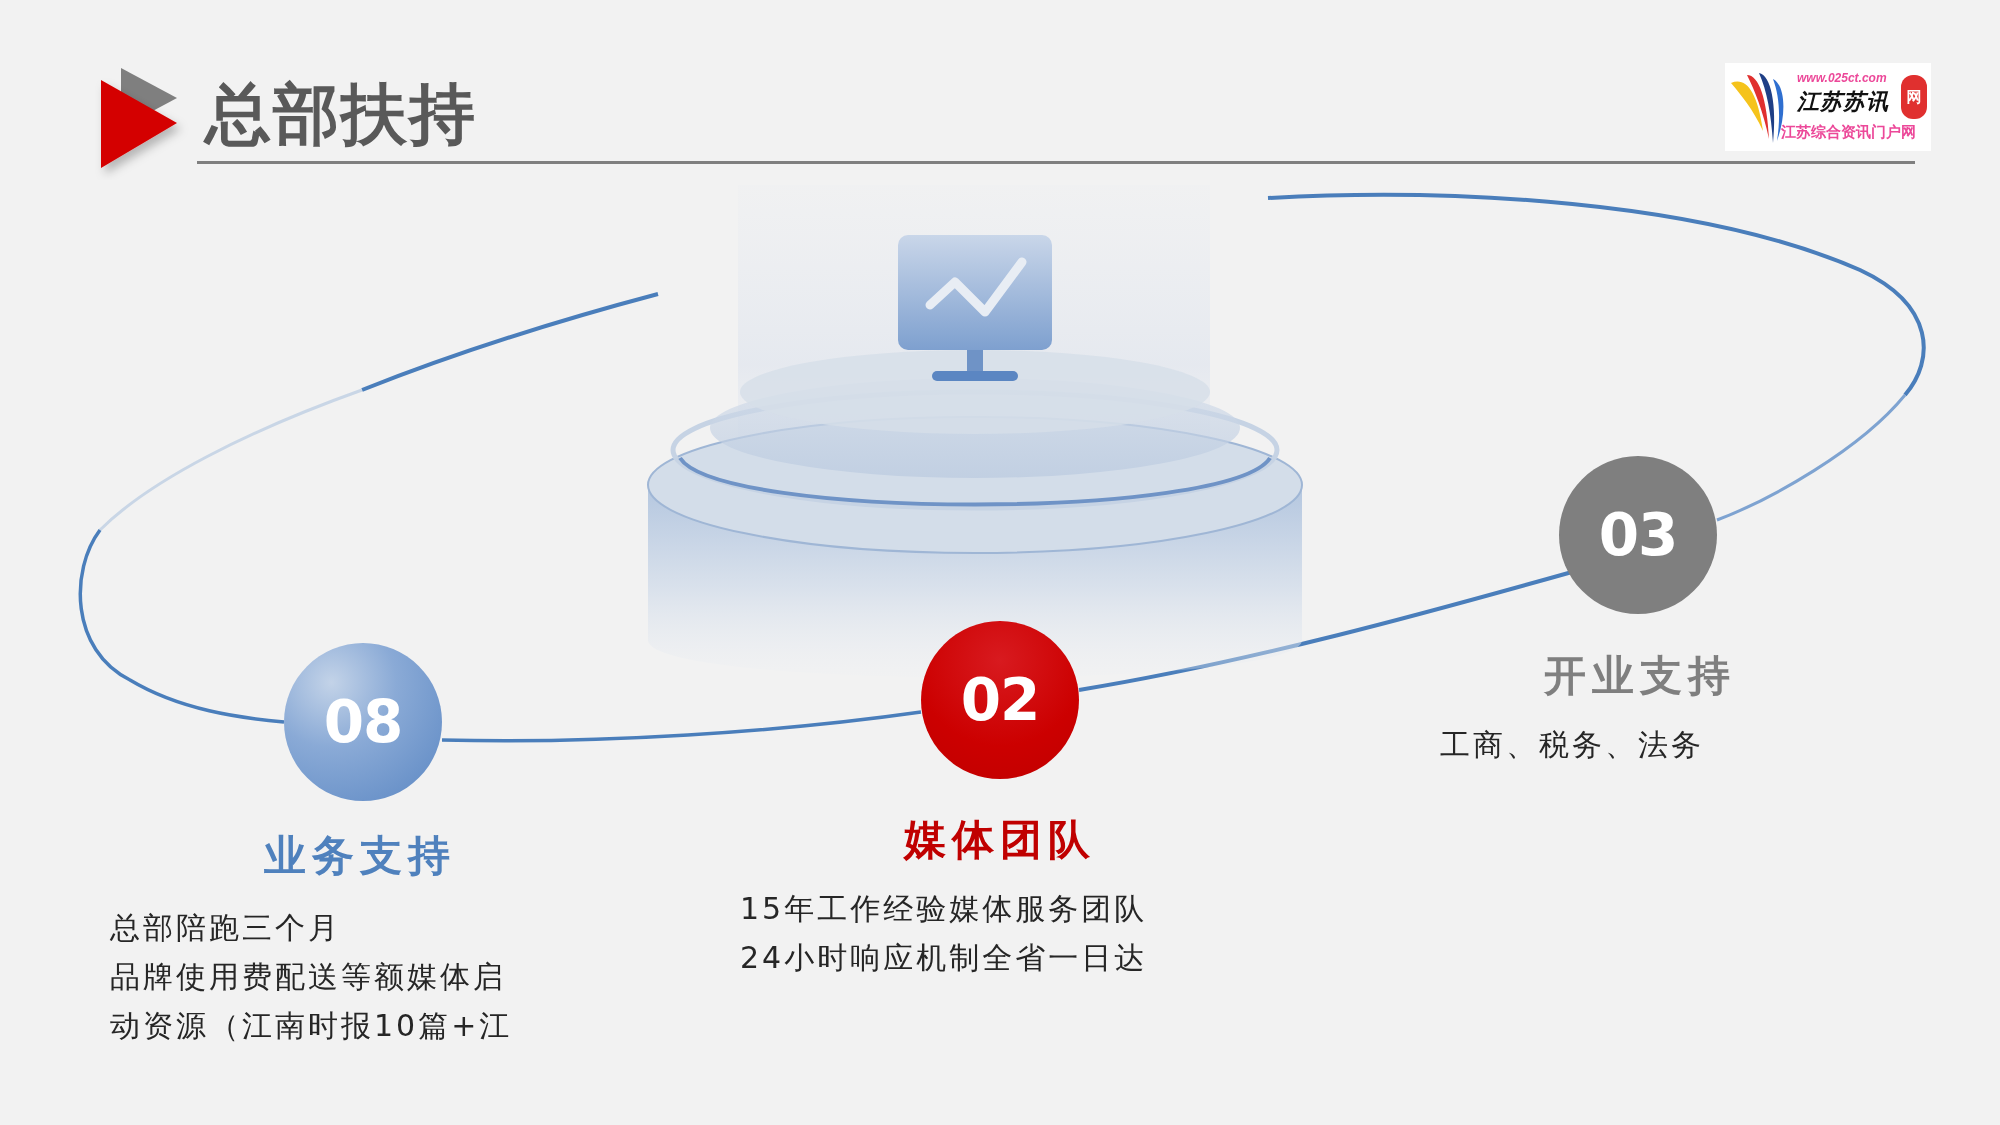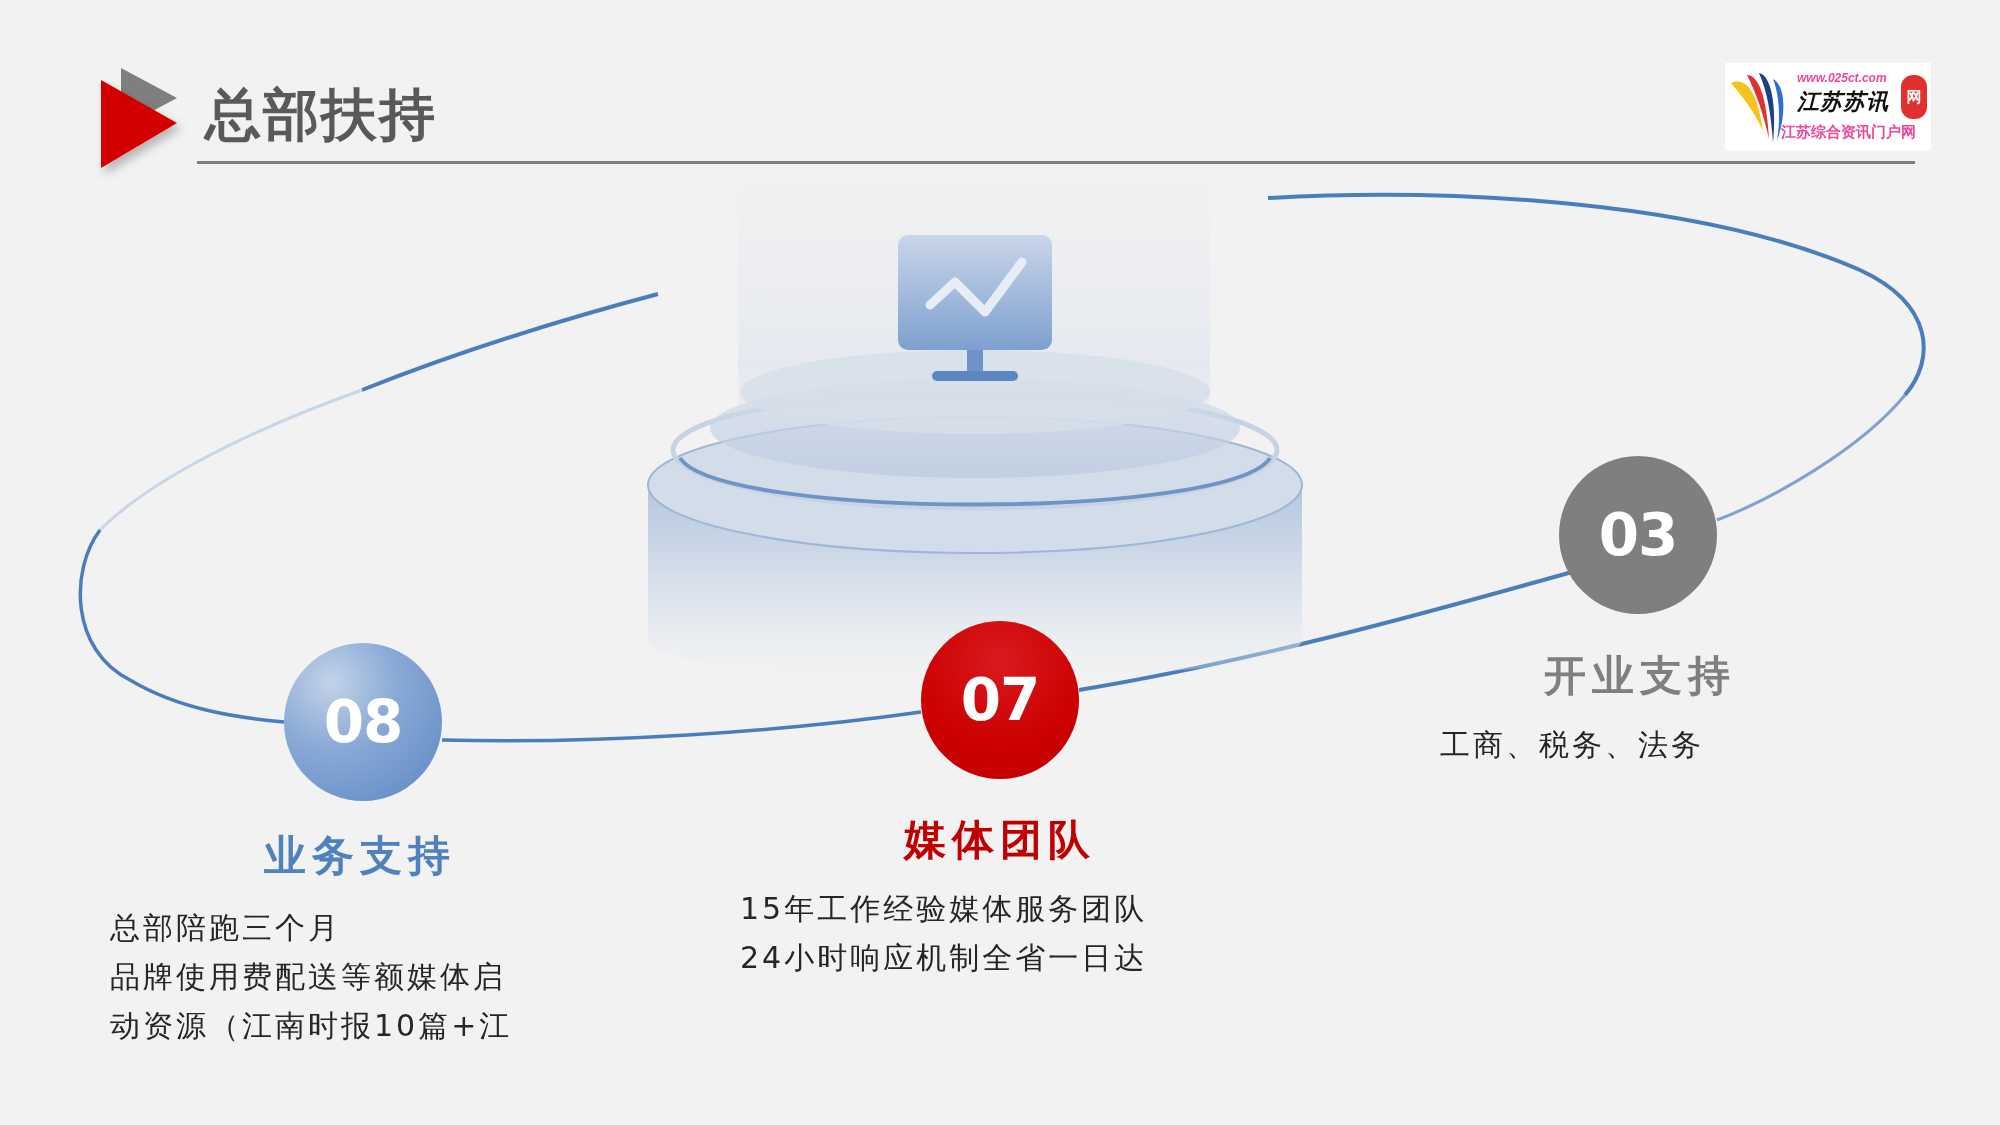--- a/index.html
+++ b/index.html
@@ -10,7 +10,7 @@
   }
   .abs { position:absolute; }
   .title {
-    left:205px; top:70px; font-size:56px; font-weight:bold; color:#595959;
+    left:205px; top:70px; font-size:66px; font-weight:bold; color:#595959;
     letter-spacing:2px; line-height:90px;
   }
   .header-line { left:197px; top:161px; width:1718px; height:3px; background:#7f7f7f; }

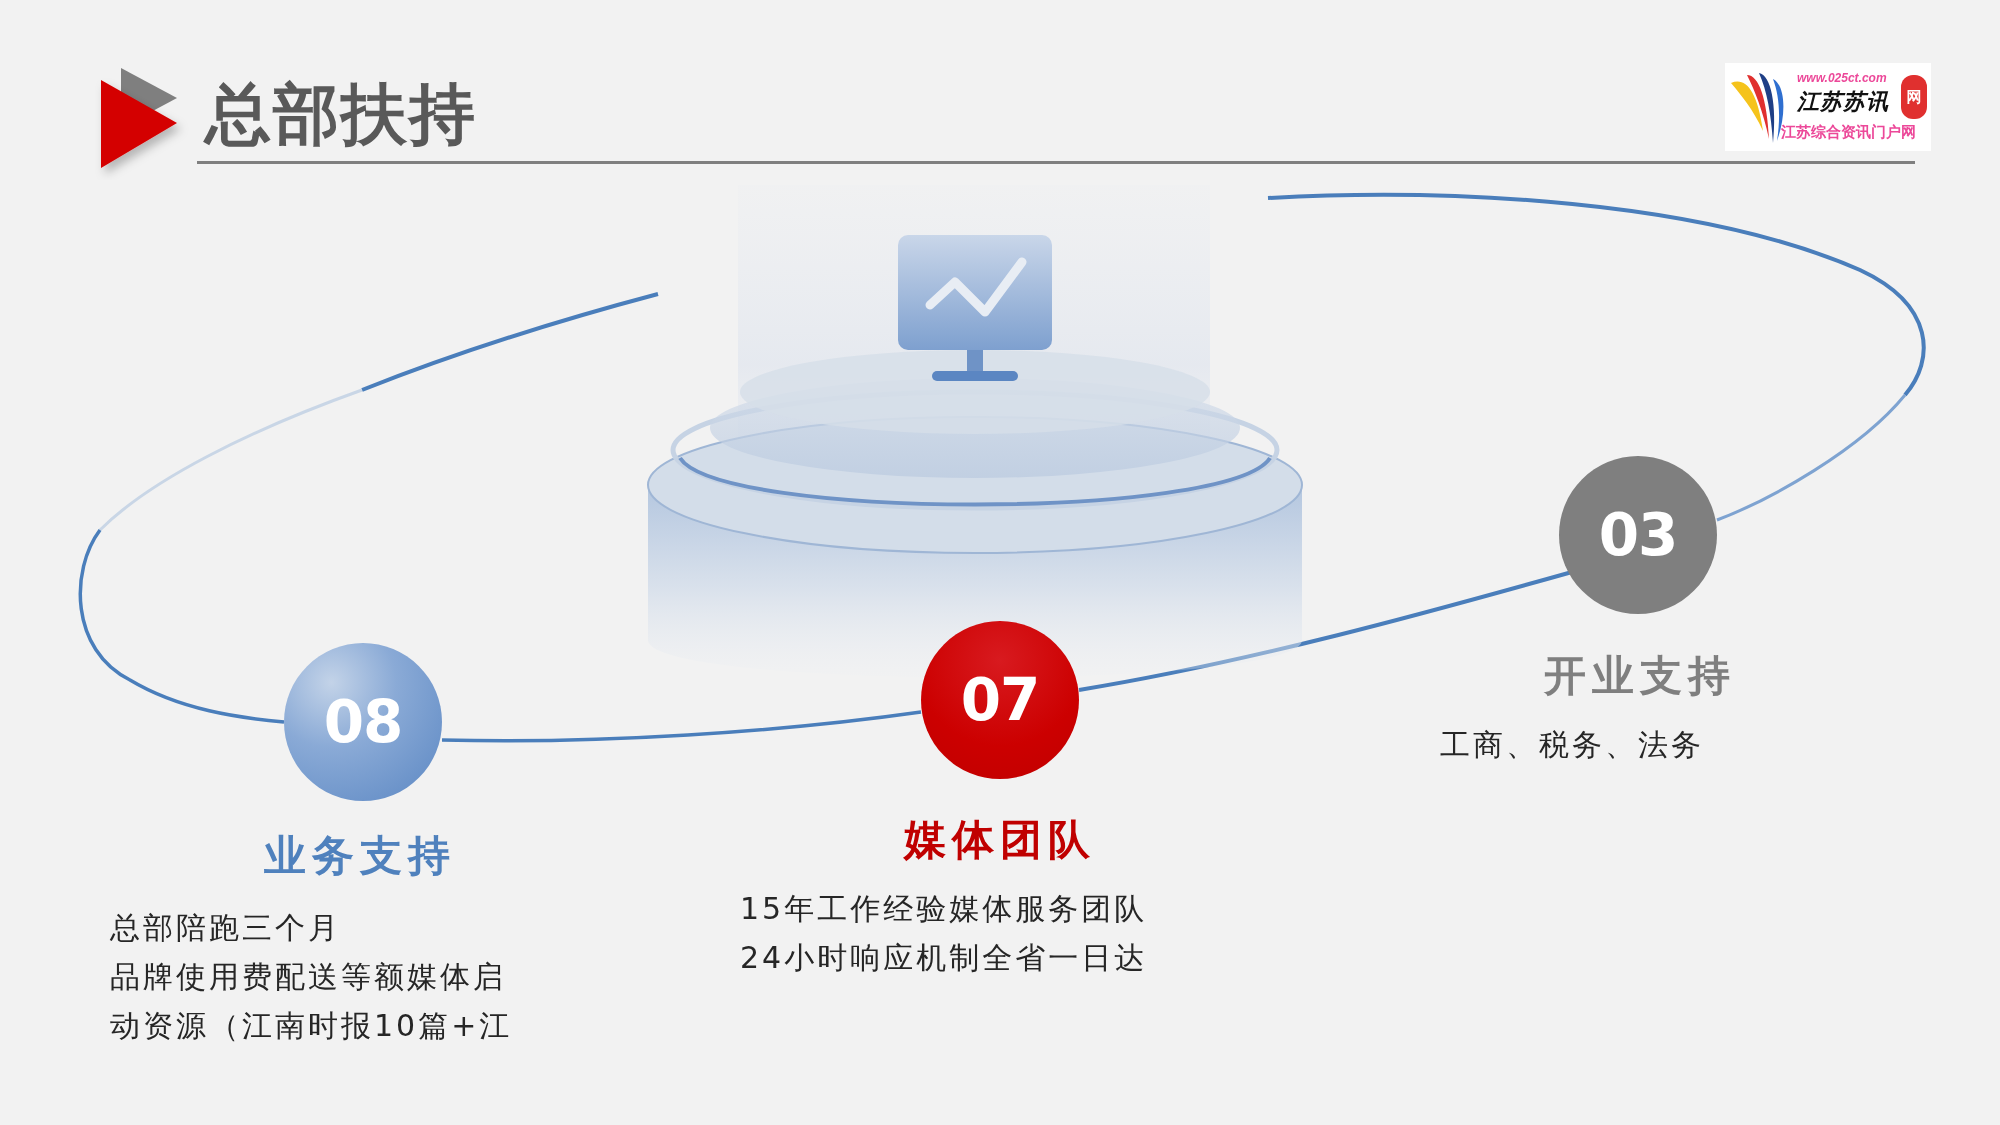--- a/index.html
+++ b/index.html
@@ -129,7 +129,7 @@
   <div>动资源（江南时报10篇+江</div>
 </div>
 
-<div class="abs num-circle c2">07</div>
+<div class="abs num-circle c2">02</div>
 <div class="abs sec-title t2">媒体团队</div>
 <div class="abs sec-body b2">
   <div>15年工作经验媒体服务团队</div>

